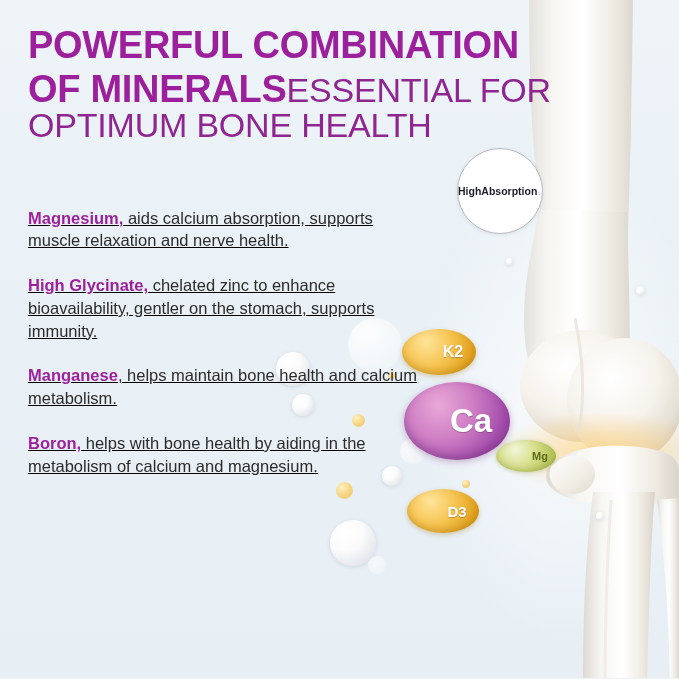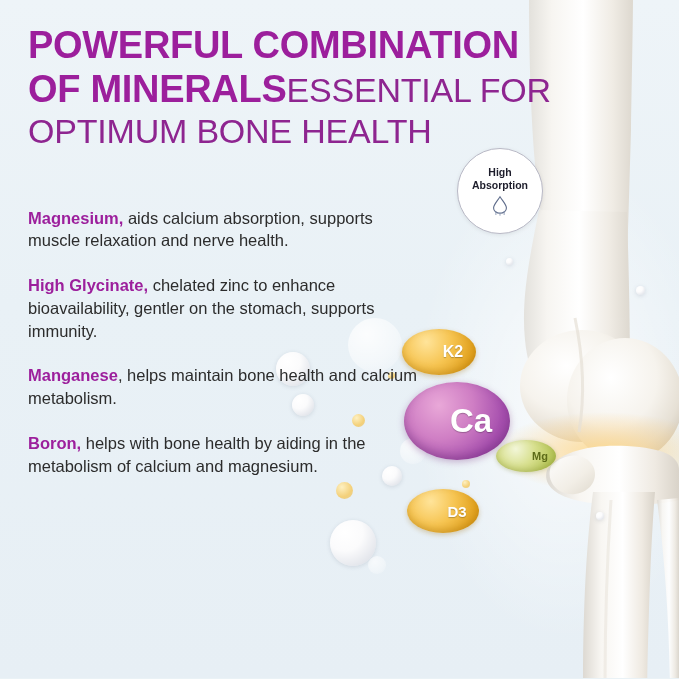--- a/index.html
+++ b/index.html
@@ -56,7 +56,7 @@
     letter-spacing: -0.2px;
   }
   .headline .line1 { margin-bottom: 6px; }
-  .headline .line2 { margin-bottom: 6px; }
+  .headline .line2 { }
 
   
   .facts {

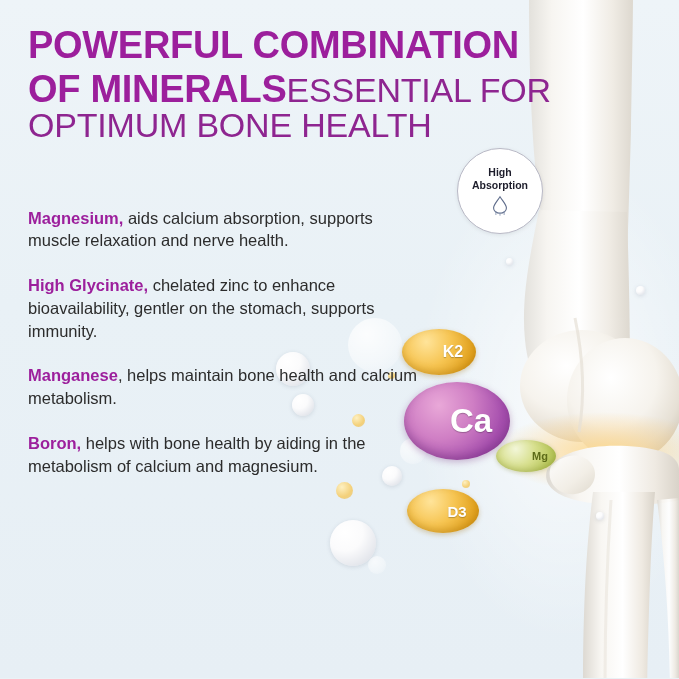--- a/index.html
+++ b/index.html
@@ -89,7 +89,7 @@
     border: 1.5px solid #b9b9c6;
     box-shadow: 0 1px 4px rgba(0,0,0,0.08);
     display: flex;
-    flex-direction: column;
+    flex-direction: row;
     align-items: center;
     justify-content: center;
   }

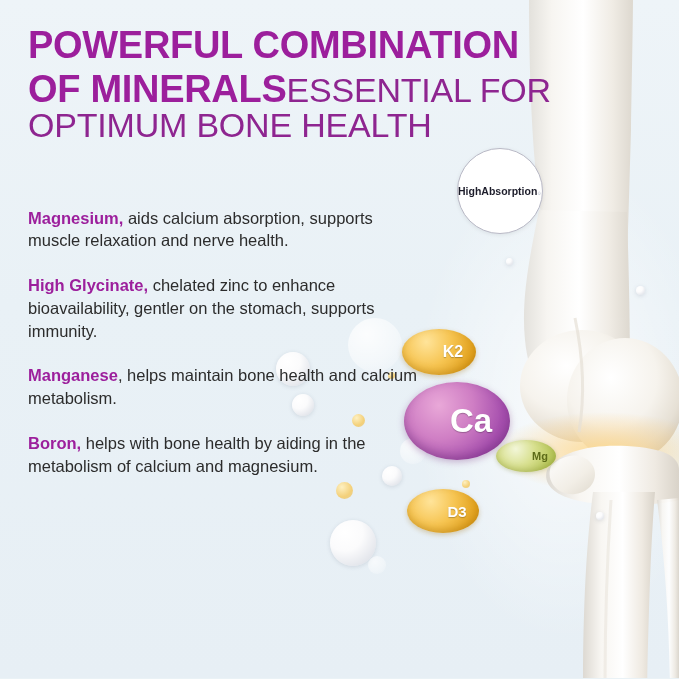--- a/index.html
+++ b/index.html
@@ -64,6 +64,7 @@
     left: 28px;
     top: 190px;
     width: 400px;
+    text-decoration: underline;
   }
   .fact {
     margin-bottom: 22px;

